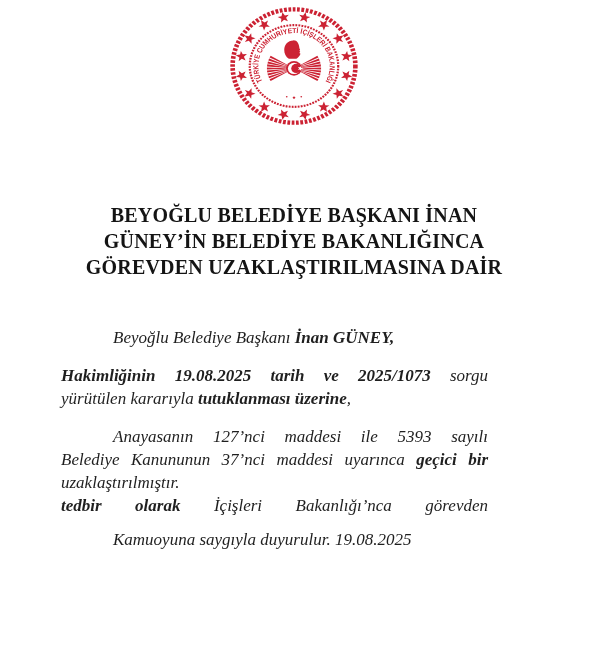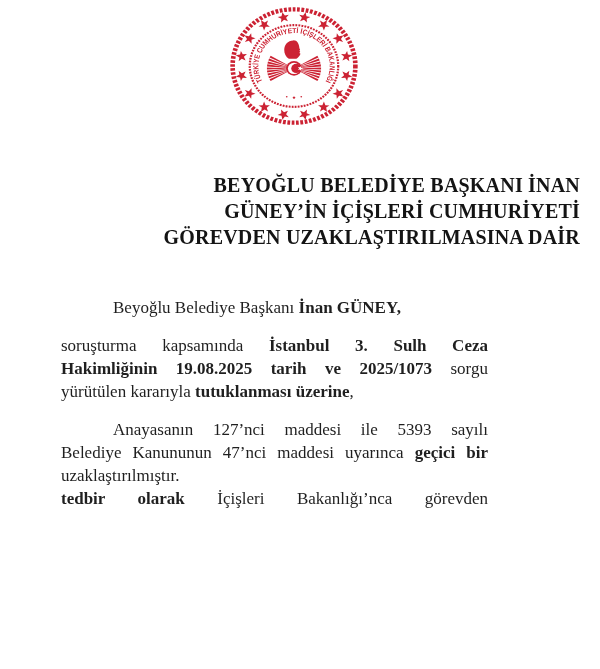--- a/index.html
+++ b/index.html
@@ -13,8 +13,8 @@
   .emblem{width:132px;height:122px;margin:5px 0 0 228px;}
   .emblem svg{width:100%;height:100%;display:block;}
   .title{
-    margin:45px 20px 0 8px;
-    text-align:right;
+    margin:75px 20px 0 8px;
+    text-align:center;
     font-size:20px;line-height:26px;
     font-weight:700;color:#141414;
     letter-spacing:0.2px;

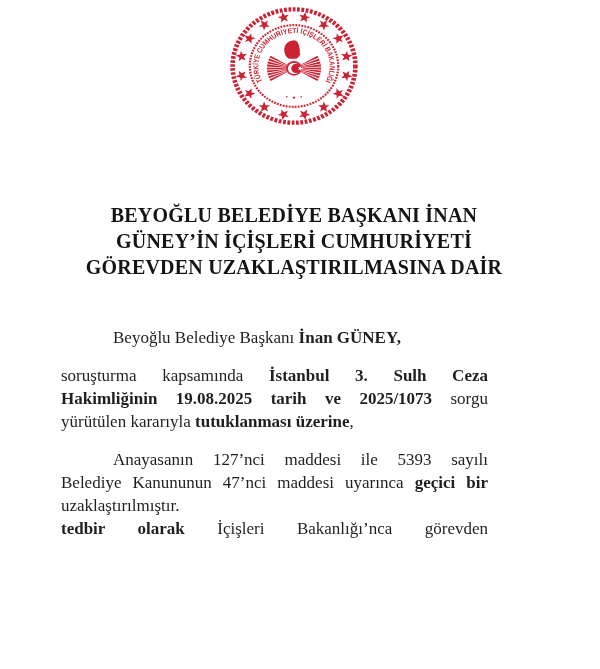--- a/index.html
+++ b/index.html
@@ -117,7 +117,7 @@
 
   <h1 class="title">
       <span class="title-line">BEYOĞLU BELEDİYE BAŞKANI İNAN</span>
-      <span class="title-line">GÜNEY’İN İÇİŞLERİ CUMHURİYETİ</span>
+      <span class="title-line">GÜNEY’İN BELEDİYE BAKANLIĞINCA</span>
       <span class="title-line">GÖREVDEN UZAKLAŞTIRILMASINA DAİR</span>
     </h1>
 

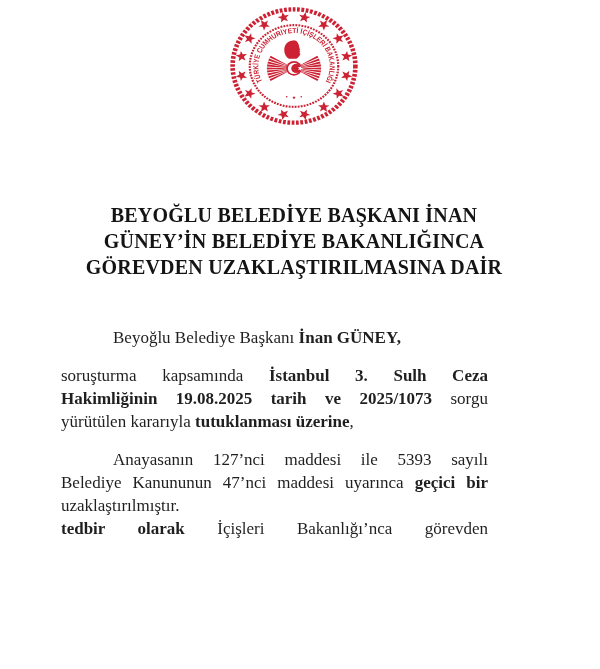--- a/index.html
+++ b/index.html
@@ -27,7 +27,7 @@
   .para{margin-top:15px;}
   .para:first-child{margin-top:0;}
   .para:nth-child(4){margin-top:11px;}
-  .line{min-height:23px;}
+  .line{min-height:23px;font-style:italic;}
   .line.just{text-align:justify;text-align-last:justify;}
   .line.first{text-indent:52px;}
   .b{font-weight:700;}

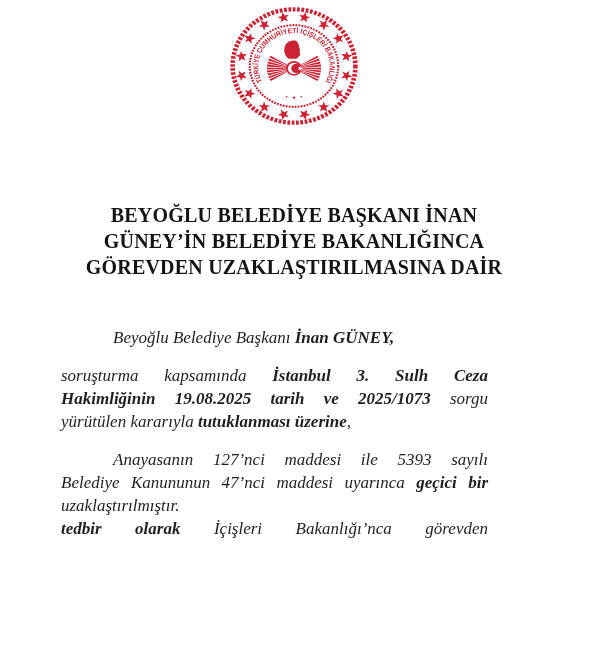--- a/index.html
+++ b/index.html
@@ -126,7 +126,6 @@
         <div class="line first"><span>Beyoğlu Belediye Başkanı </span><span class="b">İnan GÜNEY,</span></div>
       </div>
       <div class="para">
-        <div class="line just"><span>soruşturma kapsamında </span><span class="b">İstanbul 3. Sulh Ceza</span></div>
         <div class="line just"><span class="b">Hakimliğinin 19.08.2025 tarih ve 2025/1073</span><span> sorgu</span></div>
         <div class="line"><span>yürütülen kararıyla </span><span class="b">tutuklanması üzerine</span><span>,</span></div>
       </div>

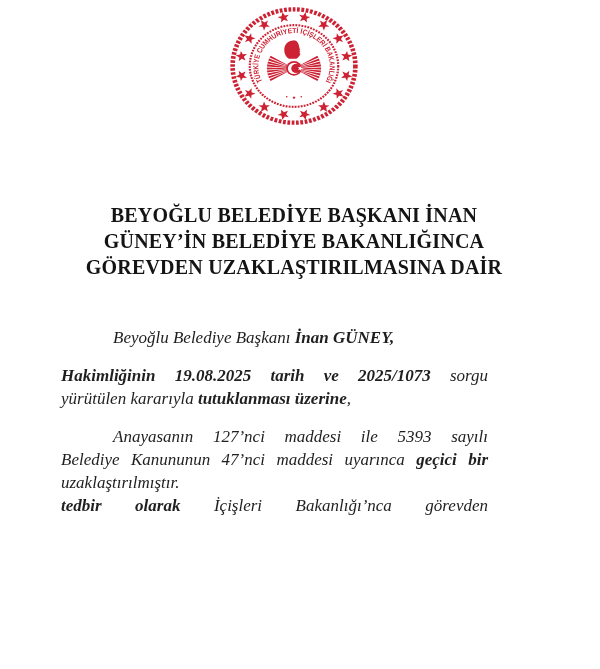--- a/index.html
+++ b/index.html
@@ -131,7 +131,7 @@
       </div>
       <div class="para">
         <div class="line just first"><span>Anayasanın 127’nci maddesi ile 5393 sayılı</span></div>
-        <div class="line just"><span>Belediye Kanununun 47’nci maddesi uyarınca </span><span class="b">geçici bir</span></div>
+        <div class="line just"><span>Belediye Kanununun 37’nci maddesi uyarınca </span><span class="b">geçici bir</span></div>
         <div class="line"><span>uzaklaştırılmıştır.</span></div>
         <div class="line just"><span class="b">tedbir olarak</span><span> İçişleri Bakanlığı’nca görevden</span></div>
       </div>

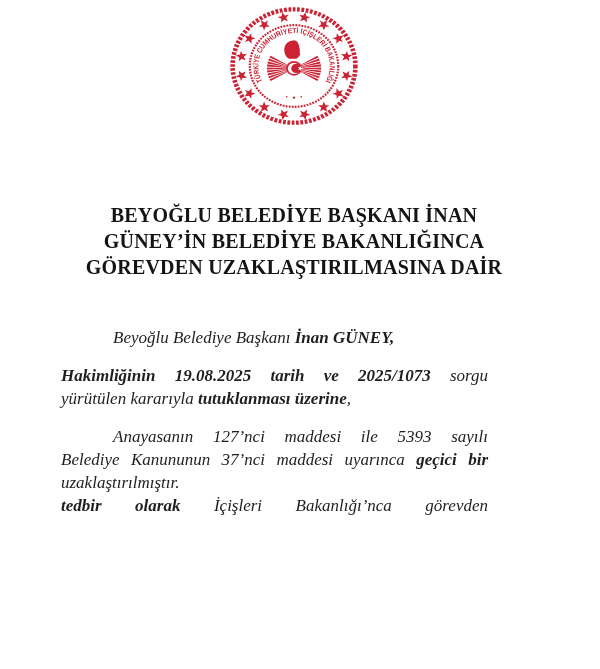--- a/index.html
+++ b/index.html
@@ -135,6 +135,9 @@
         <div class="line"><span>uzaklaştırılmıştır.</span></div>
         <div class="line just"><span class="b">tedbir olarak</span><span> İçişleri Bakanlığı’nca görevden</span></div>
       </div>
+      <div class="para">
+        <div class="line first"><span>Kamuoyuna saygıyla duyurulur. 19.08.2025</span></div>
+      </div>
     </div>
 
 </div>

